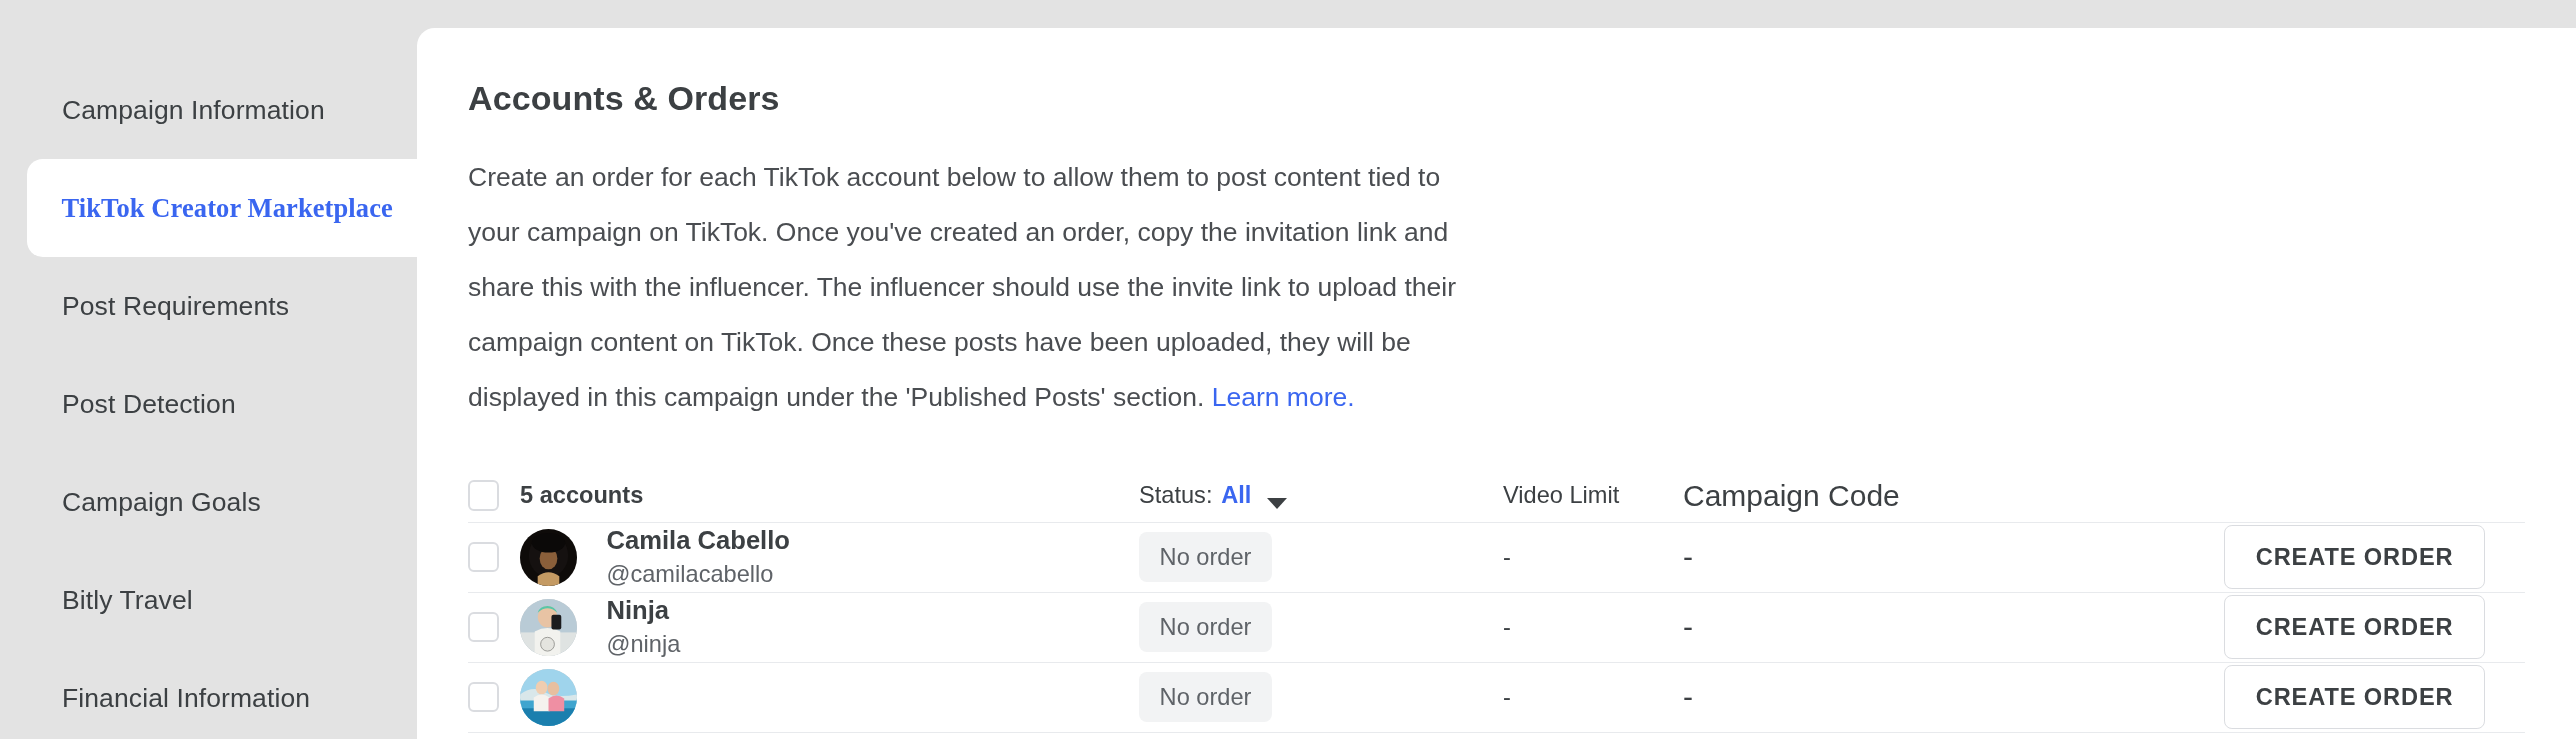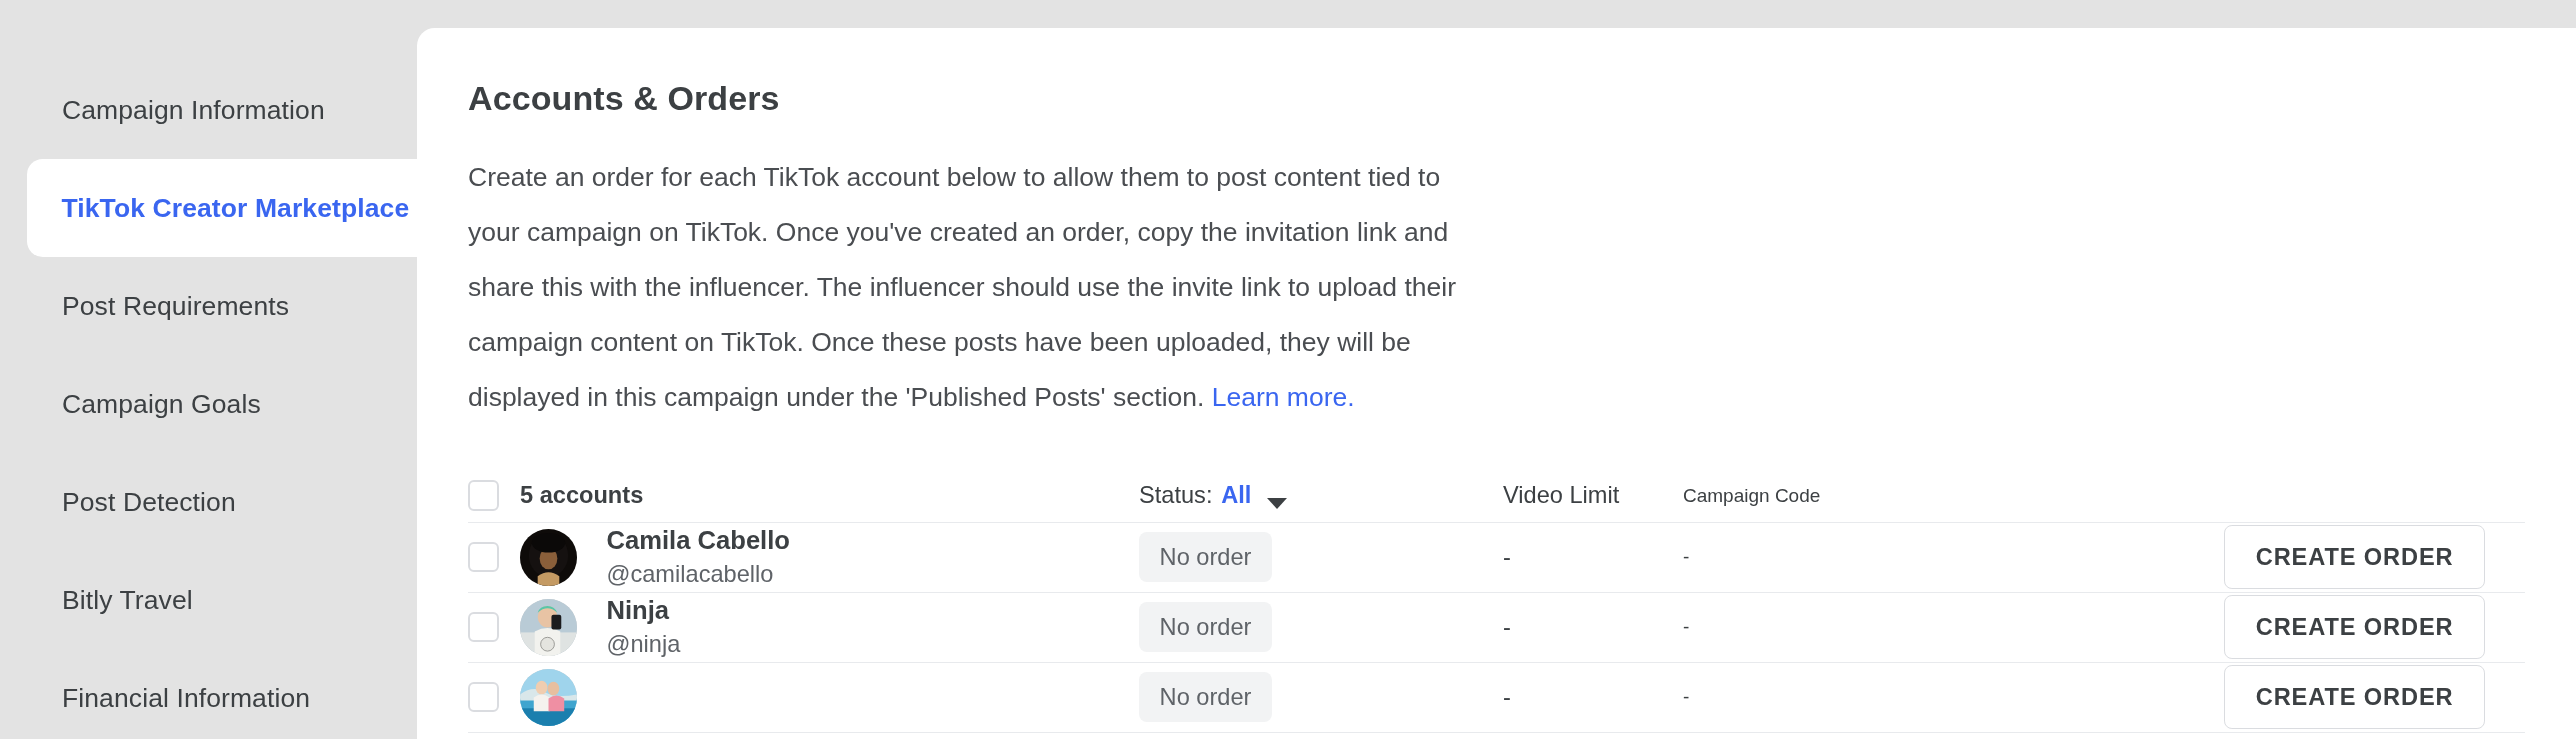--- a/index.html
+++ b/index.html
@@ -39,7 +39,7 @@
     color: #3a66f0;
     font-weight: 700;
   }
-  .nav-item.active .nav-label { color: #3a66f0; }
+  .nav-item.active .nav-label { color: #3a66f0; font-family: Liberation Serif, serif; }
 
   
   .panel {

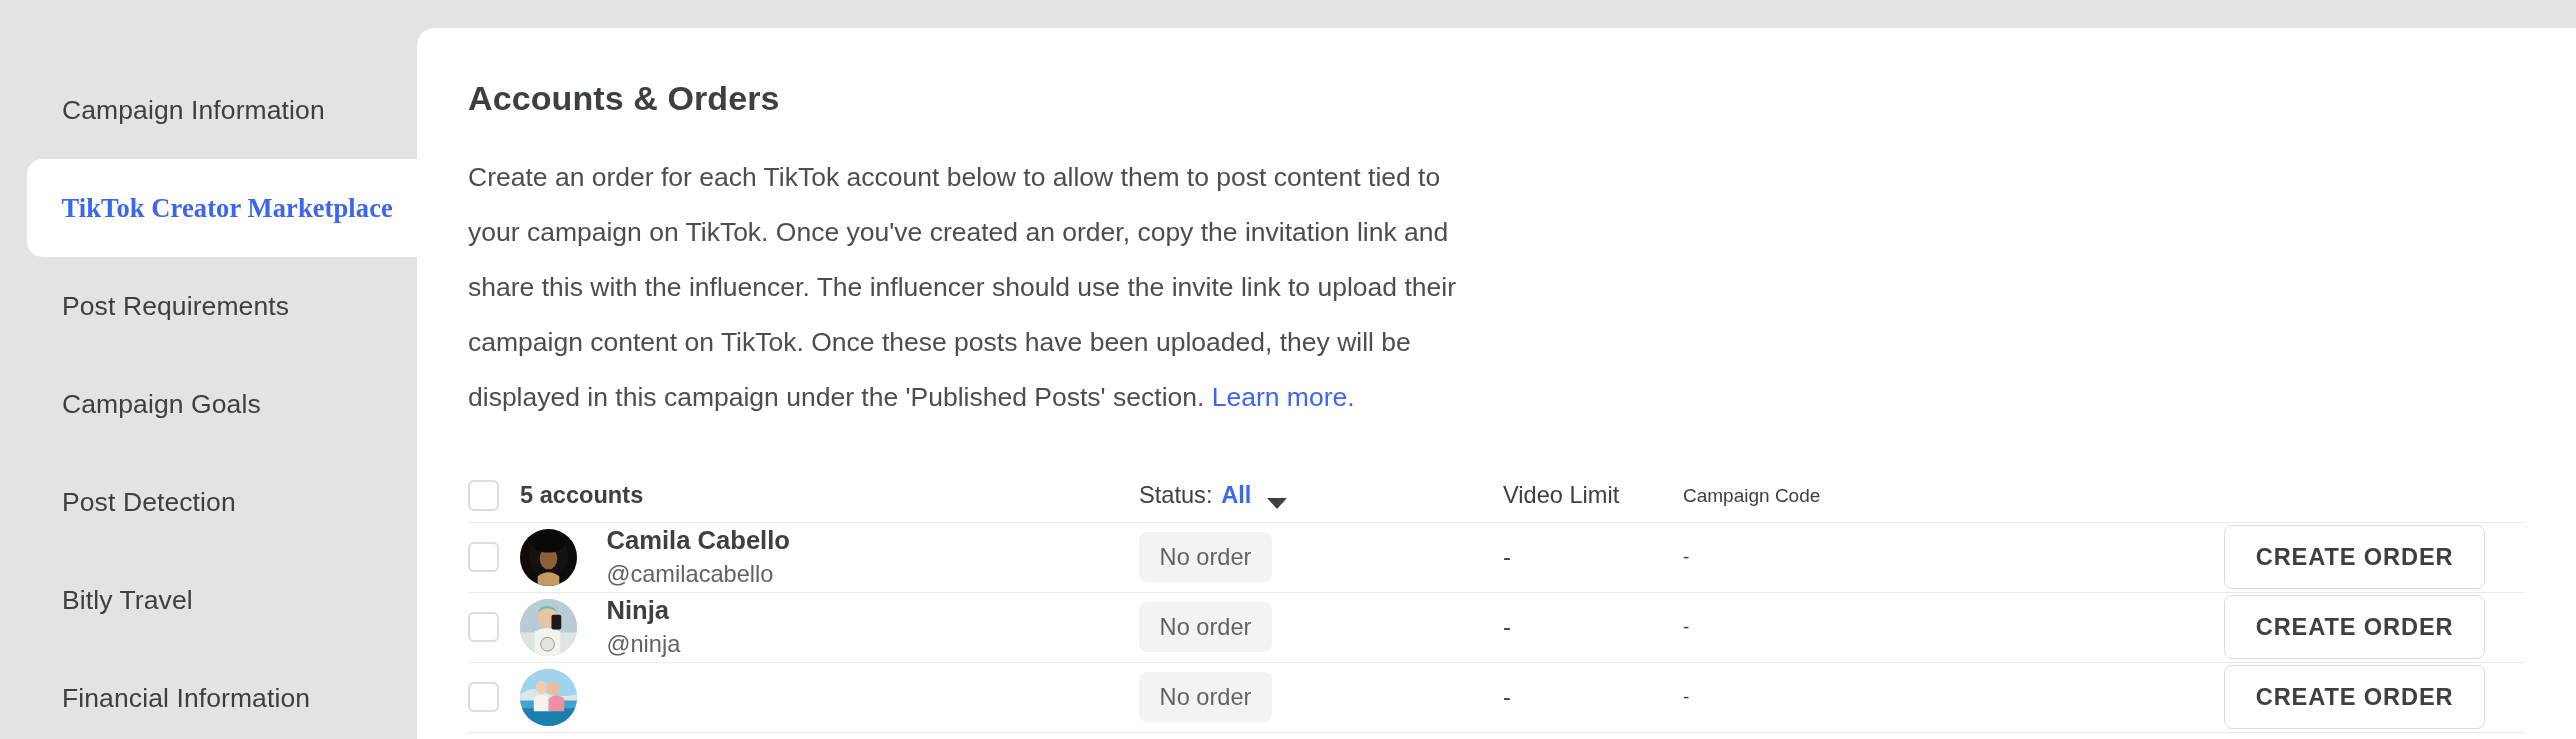--- a/index.html
+++ b/index.html
@@ -156,10 +156,10 @@
       <span class="nav-label">Post Requirements</span>
     </div>
     <div class="nav-item">
+      <span class="nav-label">Post Detection</span>
+    </div>
+    <div class="nav-item">
       <span class="nav-label">Campaign Goals</span>
-    </div>
-    <div class="nav-item">
-      <span class="nav-label">Post Detection</span>
     </div>
     <div class="nav-item">
       <span class="nav-label">Bitly Travel</span>

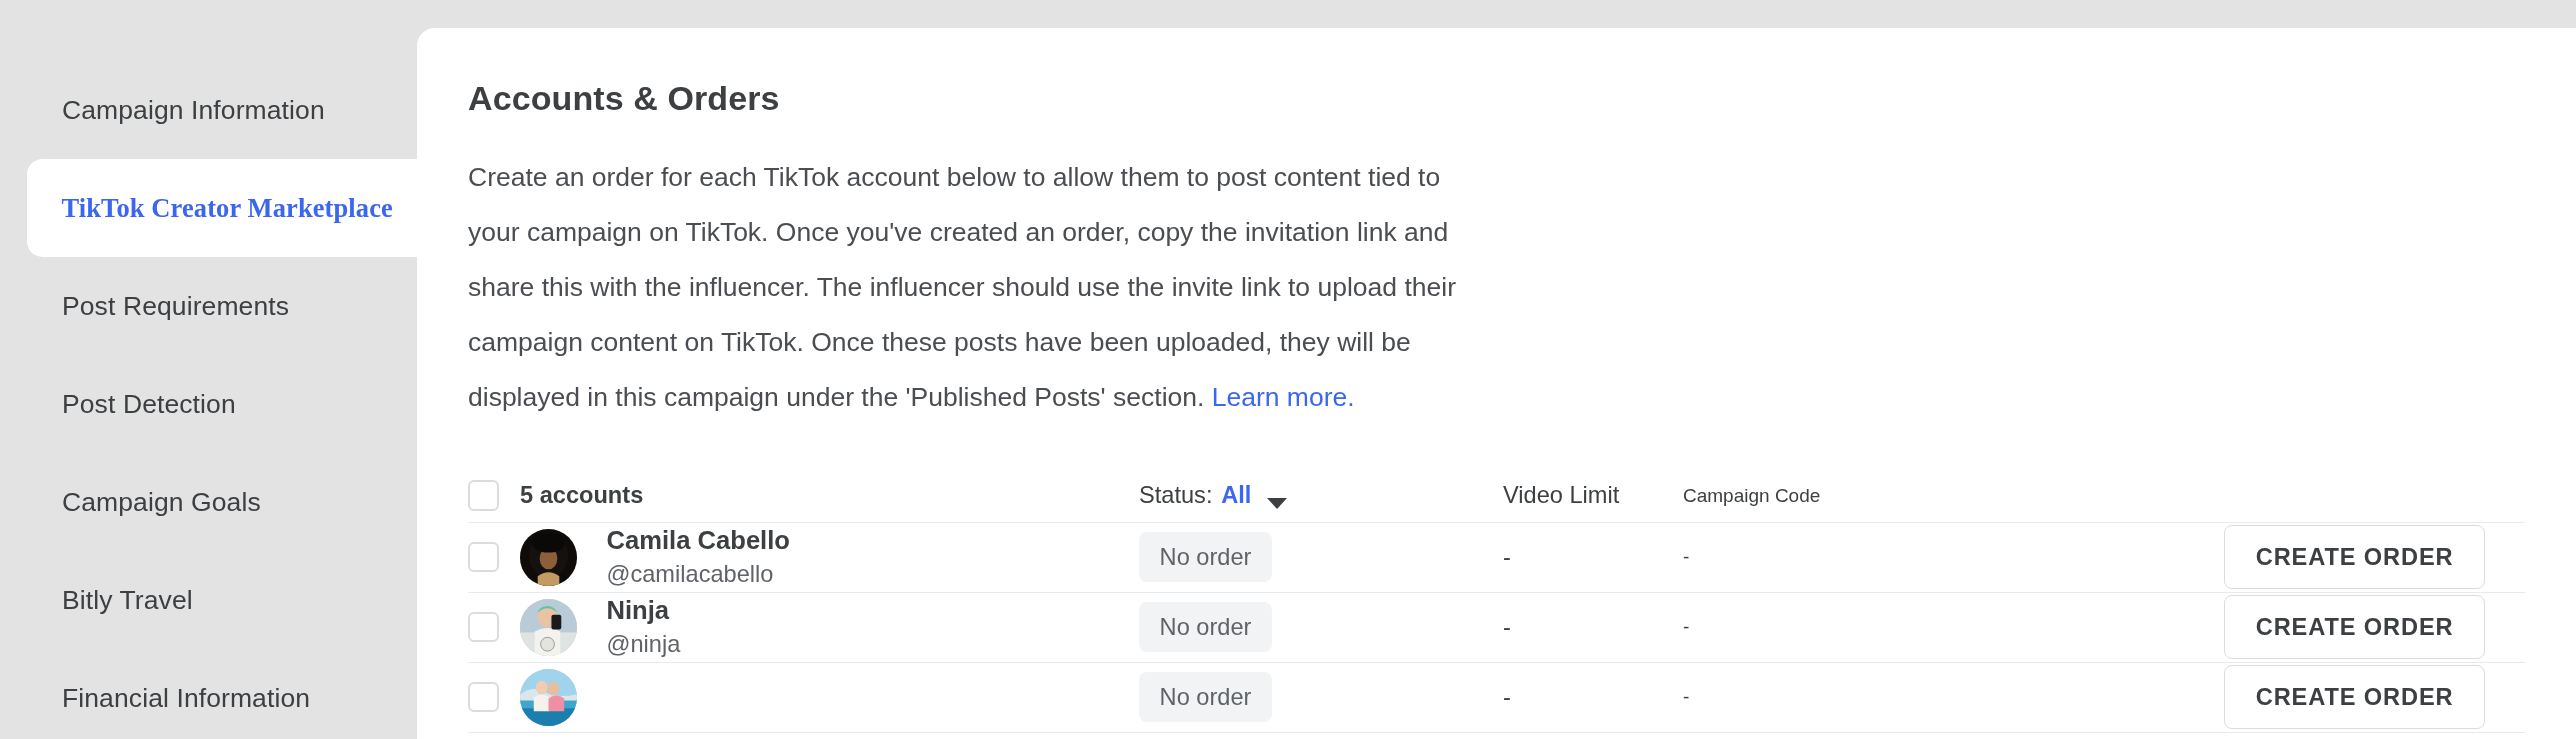--- a/index.html
+++ b/index.html
@@ -123,7 +123,7 @@
   }
 
   .c-video { width: 180px; flex: 0 0 180px; font-size: 23.6px; color: #3c4043; }
-  .c-code  { width: 492px; flex: 0 0 492px; font-size: 19px; color: #3c4043; }
+  .c-code  { width: 492px; flex: 0 0 492px; font-size: 30px; color: #3c4043; }
 
   .c-action { flex: 1 1 auto; display: flex; justify-content: flex-end; padding-right: 40px; }
   .btn-create {

